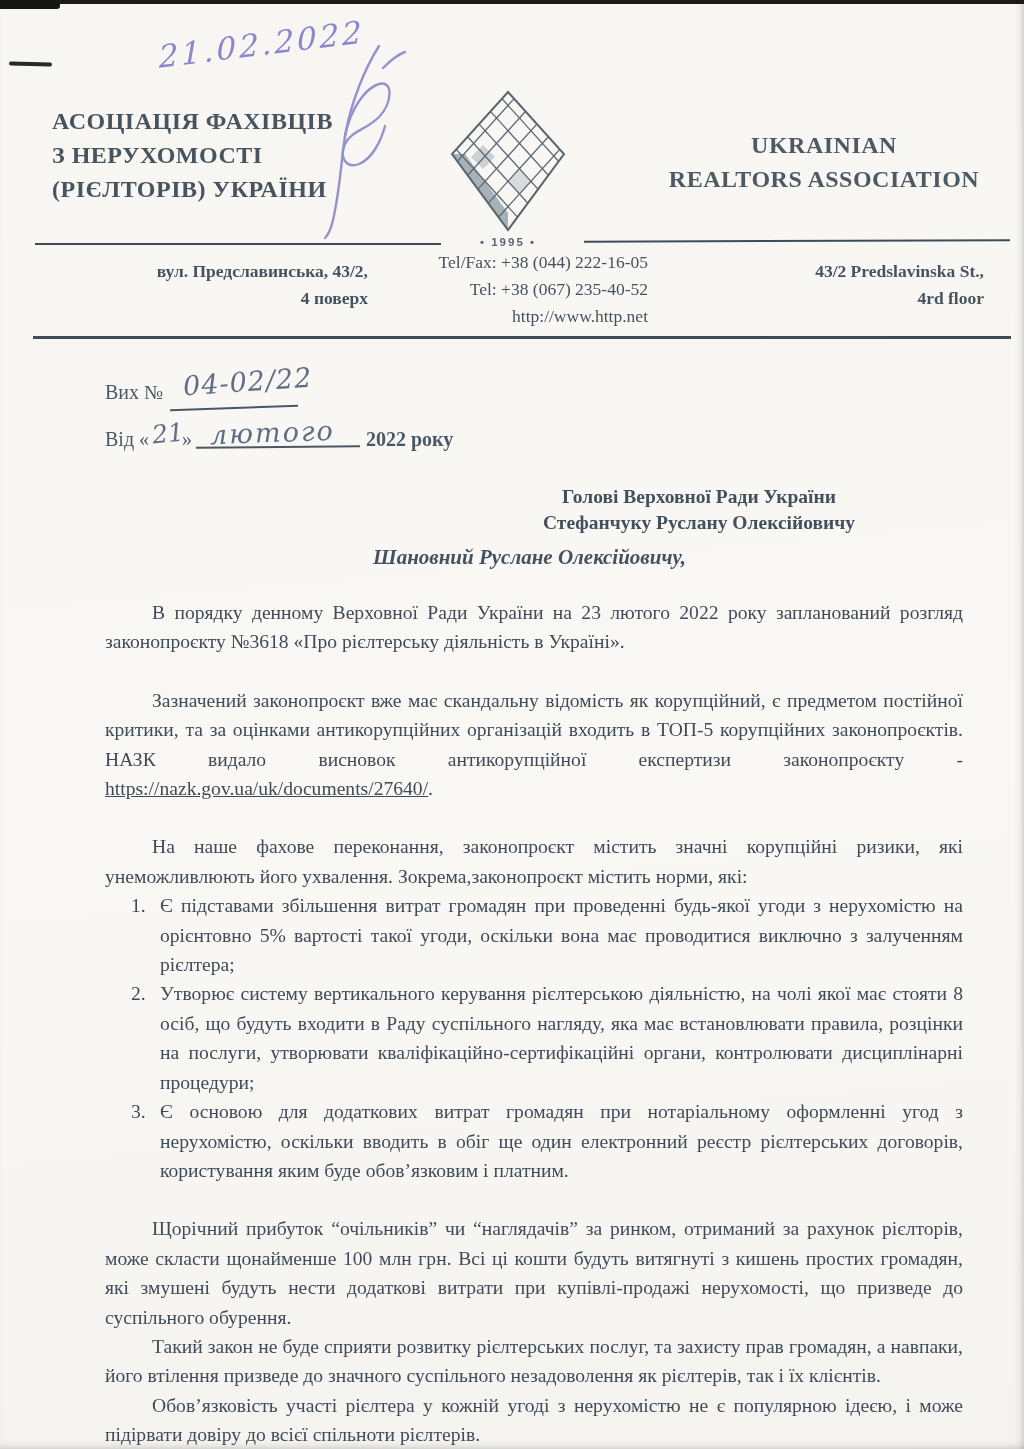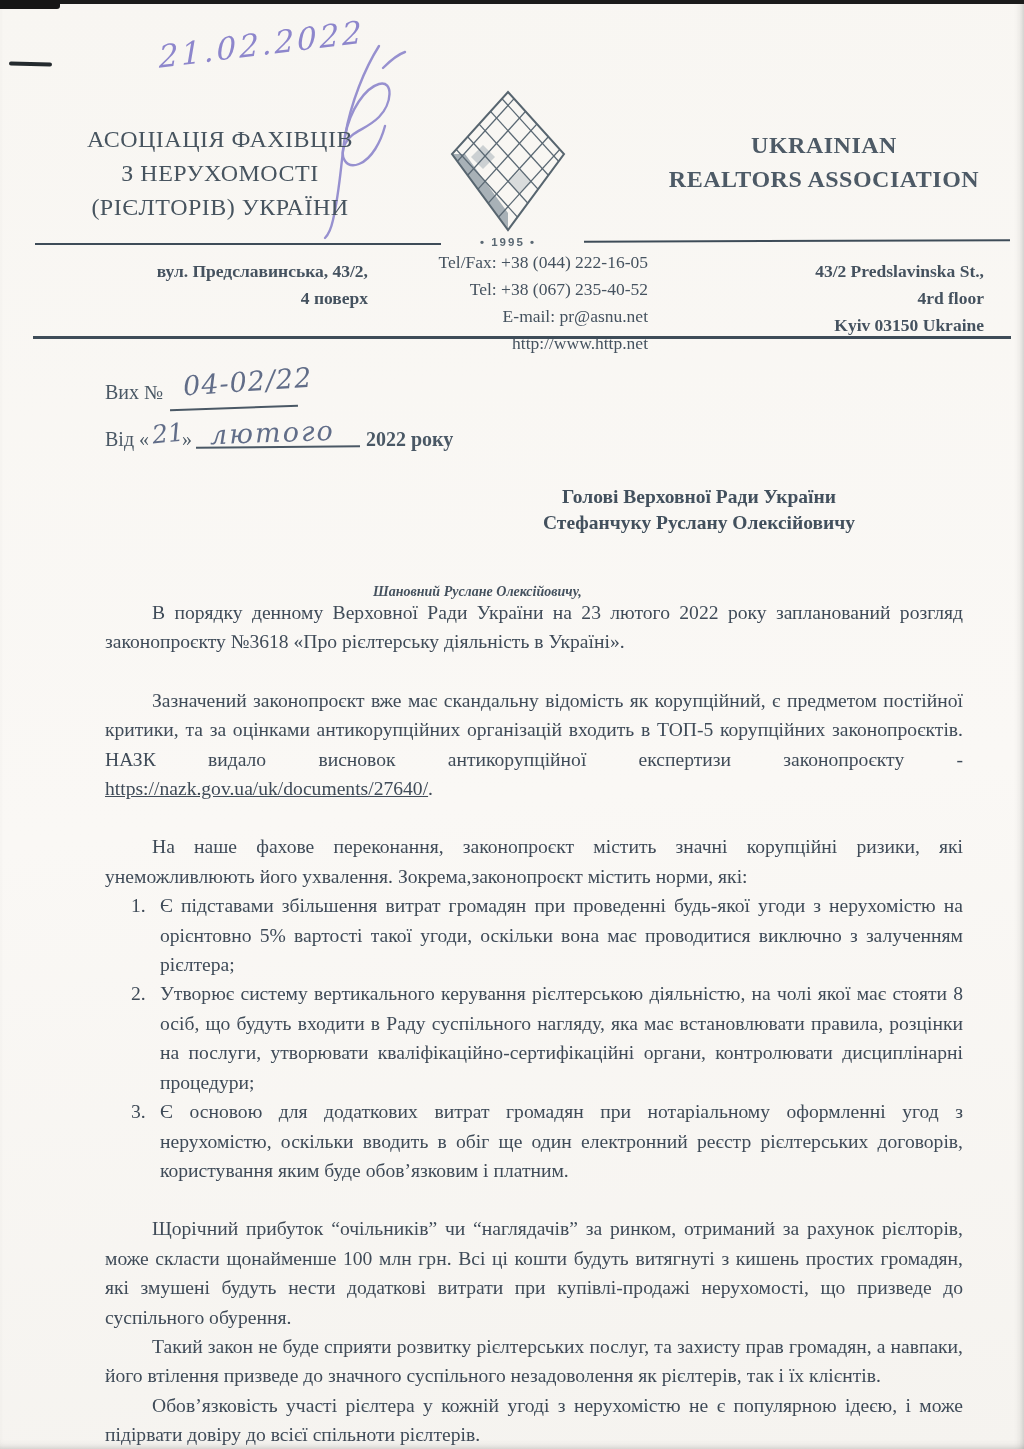--- a/index.html
+++ b/index.html
@@ -21,7 +21,7 @@
   .hw-slate{color:#616d88;}
   .sig{left:295px;top:38px;}
   
-  .org-uk{left:52px;top:122px;width:336px;text-align:center;font-weight:normal;font-size:24px;line-height:34px;color:#47545f;letter-spacing:.5px;}
+  .org-uk{left:52px;top:104px;width:336px;text-align:left;font-weight:bold;font-size:24px;line-height:34px;color:#47545f;letter-spacing:.5px;}
   .org-en{left:638px;top:128px;width:372px;text-align:center;font-weight:bold;font-size:24px;line-height:34px;color:#4d5a66;letter-spacing:.5px;}
   .seal{left:406px;top:50px;}
   .rule{background:#3e4c58;height:2px;}

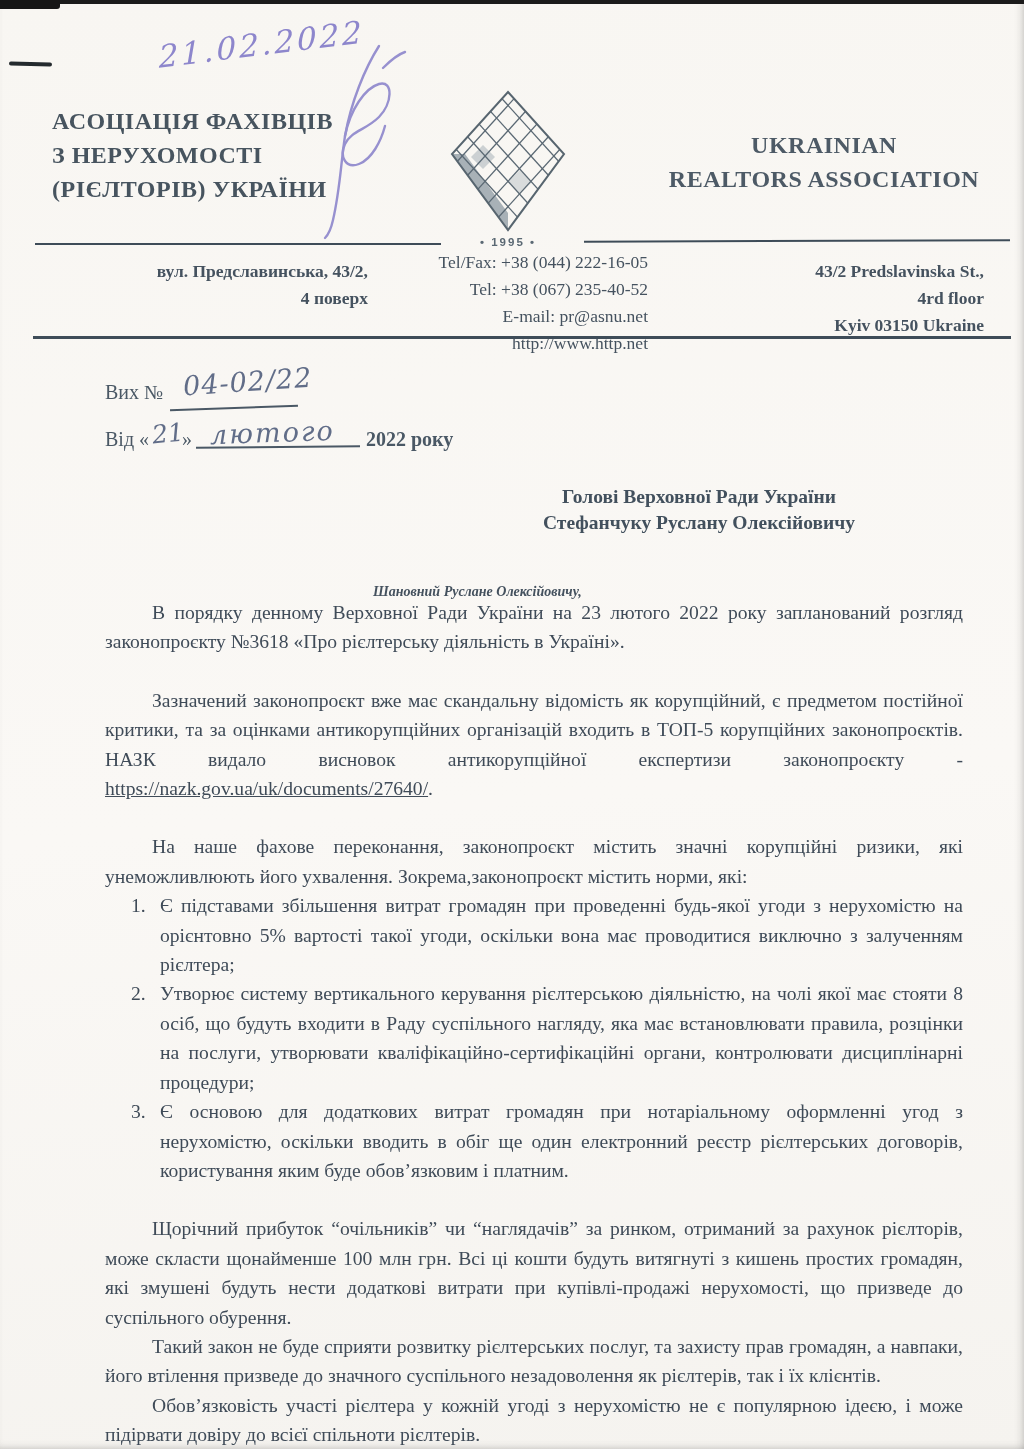--- a/index.html
+++ b/index.html
@@ -127,7 +127,6 @@
   <div class="abs addr contacts">
     <div>Tel/Fax: +38 (044) 222-16-05</div>
     <div>Tel: +38 (067) 235-40-52</div>
-    <div>E-mail: pr@asnu.net</div>
     <div>http://www.http.net</div>
   </div>
   <div class="abs addr addr-en">

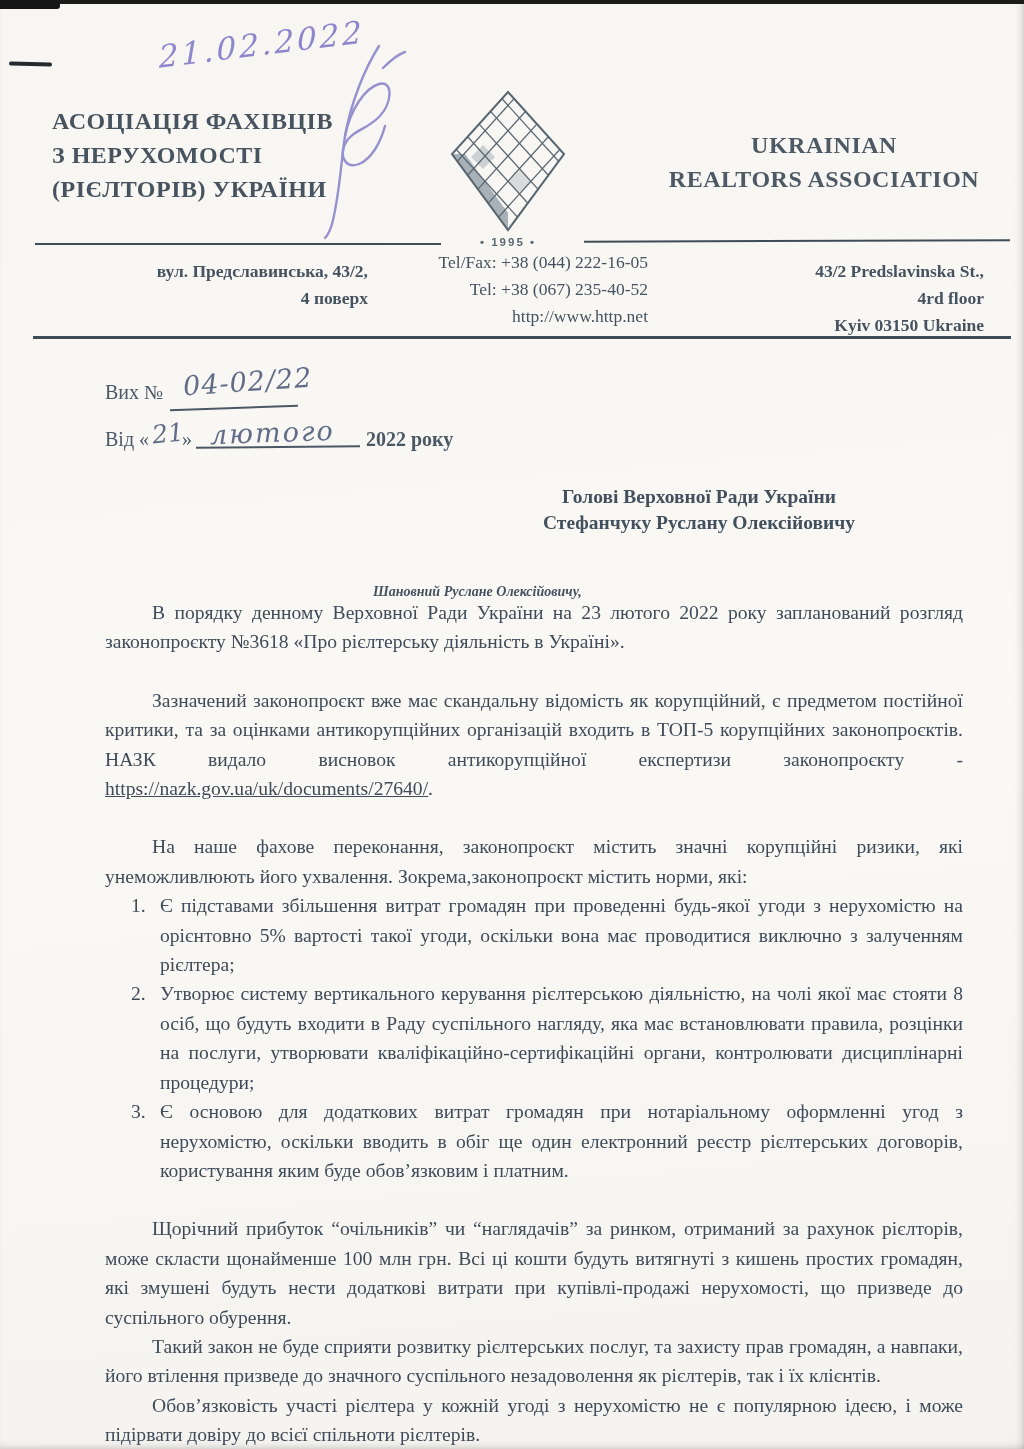--- a/index.html
+++ b/index.html
@@ -132,7 +132,6 @@
   <div class="abs addr addr-en">
     <div>43/2 Predslavinska St.,</div>
     <div>4rd floor</div>
-    <div>Kyiv 03150 Ukraine</div>
   </div>
 
   <div class="abs rule rule2"></div>

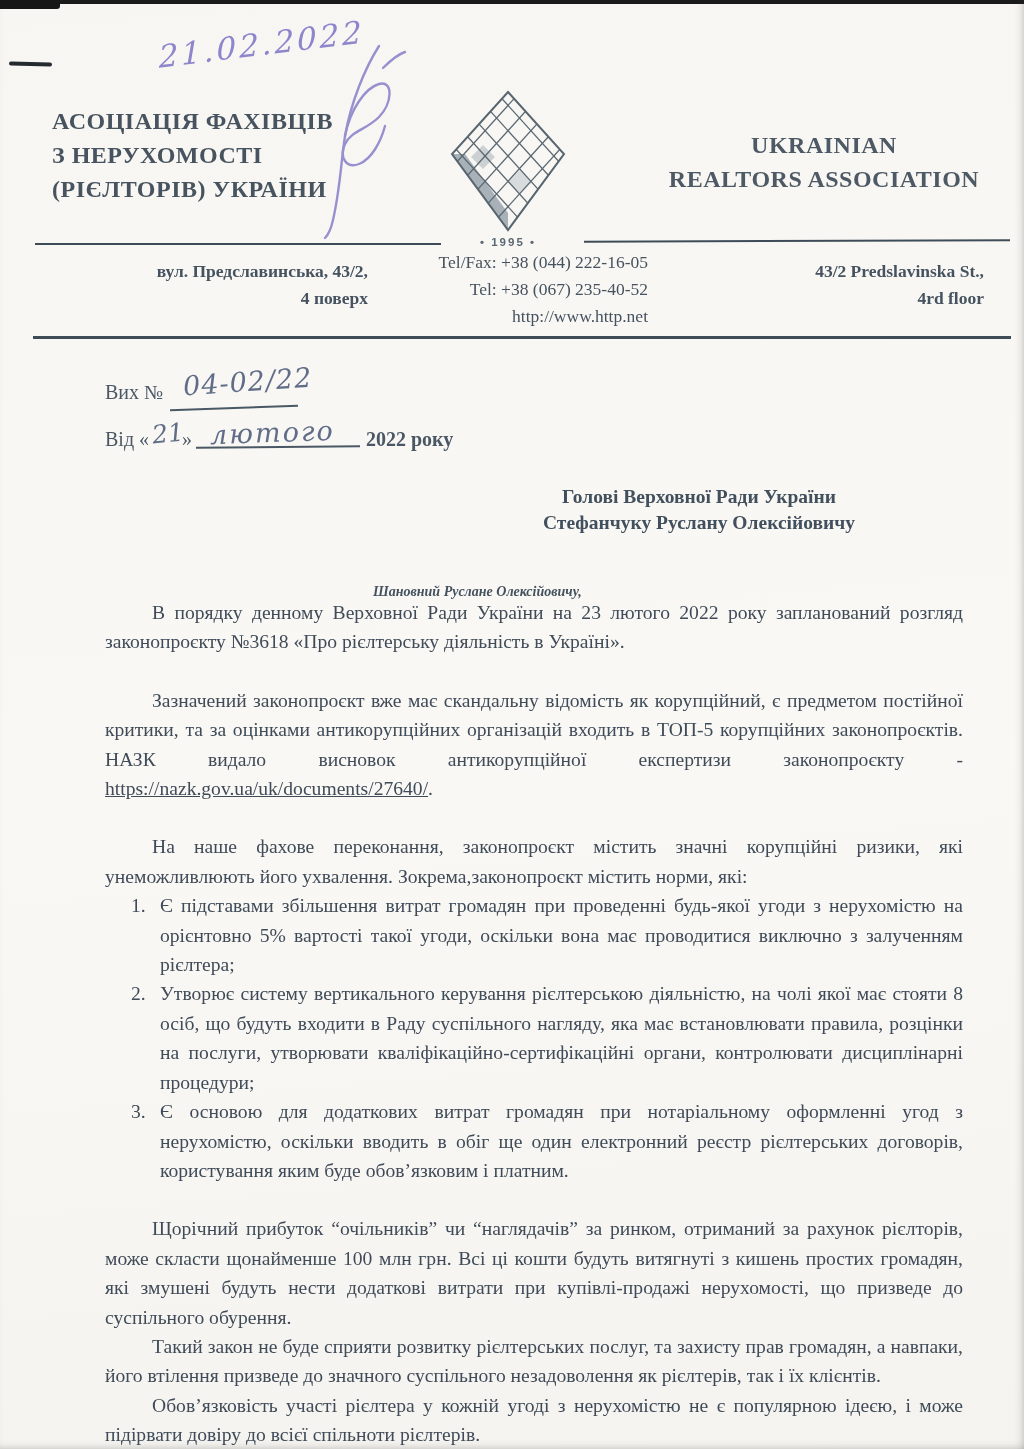--- a/index.html
+++ b/index.html
@@ -45,7 +45,7 @@
   .lbl-year{left:366px;top:428px;font-weight:600;}
   
   .addressee{left:500px;top:484px;width:398px;text-align:center;font-weight:bold;font-size:19.5px;line-height:26px;color:#42505d;}
-  .salutation{left:373px;top:584px;font-weight:bold;font-style:italic;font-size:14px;color:#44515e;}
+  .salutation{left:373px;top:545px;font-weight:bold;font-style:italic;font-size:21px;color:#44515e;}
   
   .body{left:105px;top:598px;width:858px;font-size:19.6px;line-height:29.4px;text-align:justify;color:#3f4b58;}
   .body p{margin:0;text-indent:47px;}

